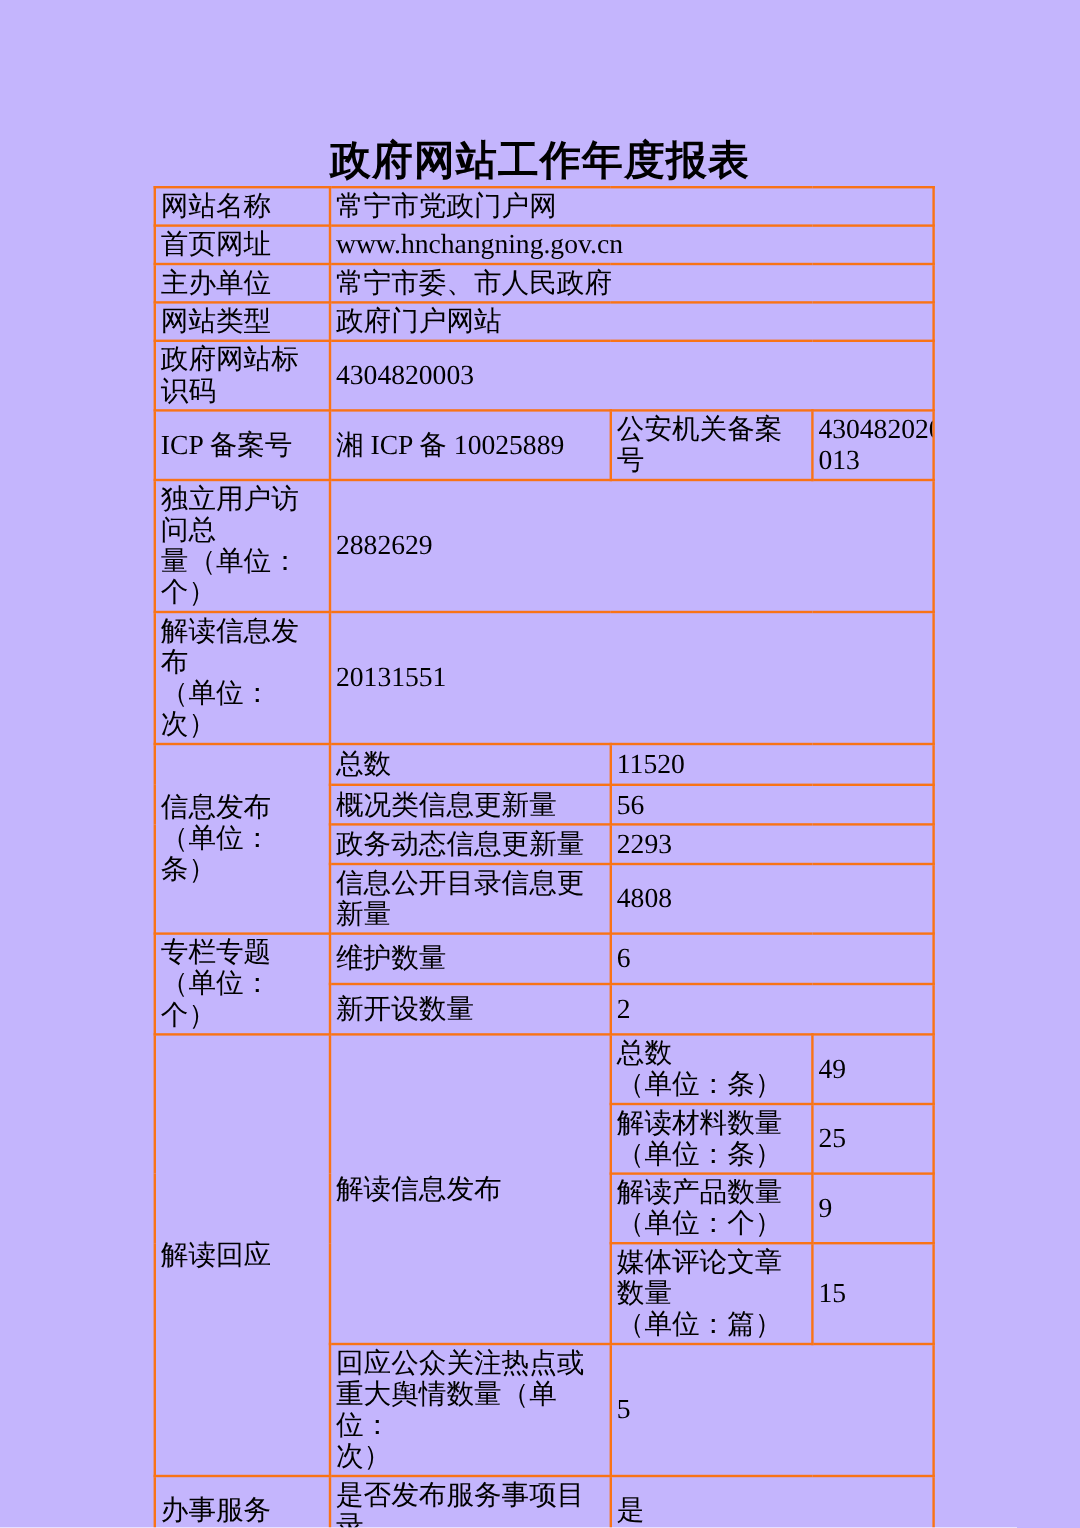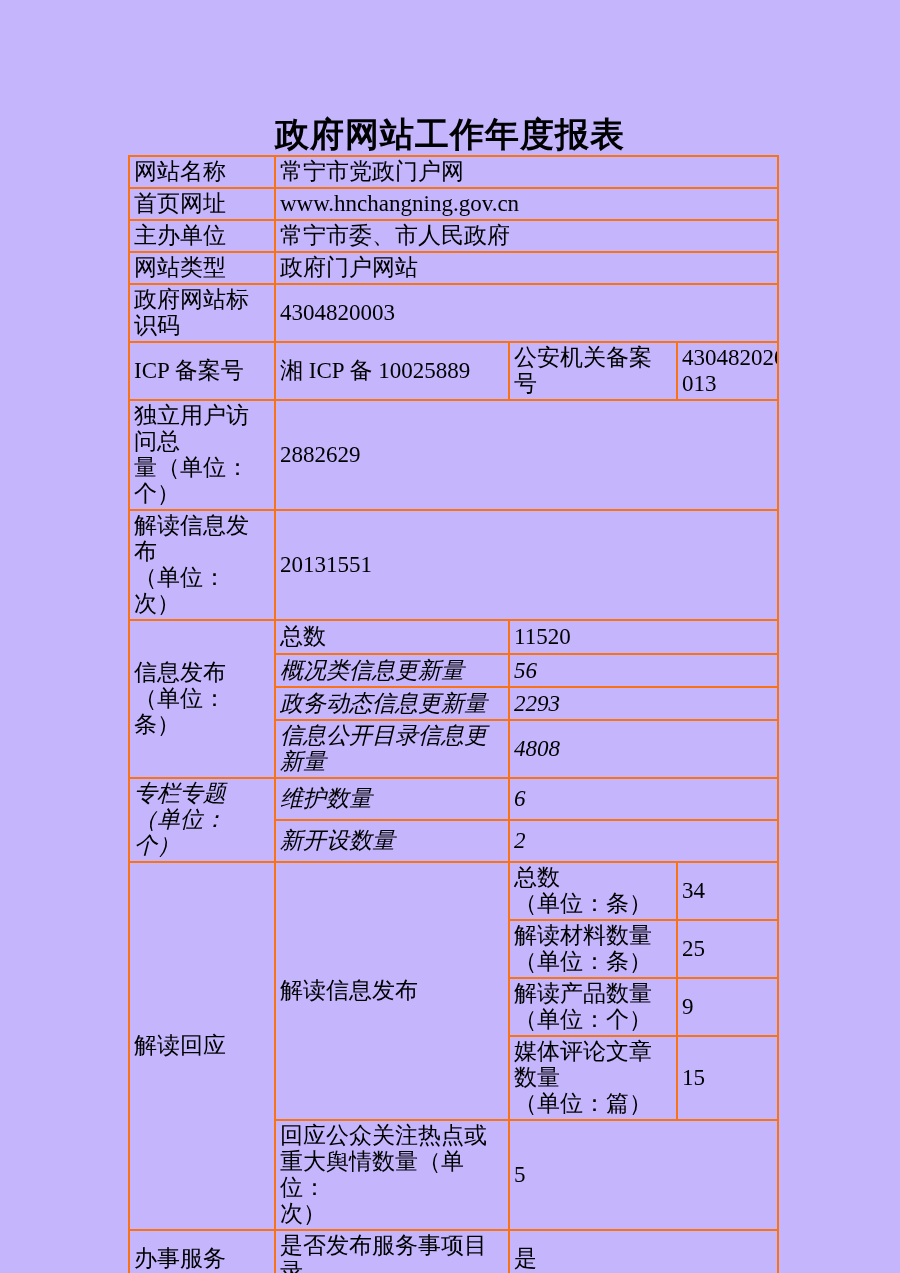--- a/index.html
+++ b/index.html
@@ -56,7 +56,7 @@
   tr.h54 { height: 54px; }
   tr.h57 { height: 57px; }
   tr.h34 { height: 34px; }
-  tr.h33 { height: 33px; font-style: italic; }
+  tr.h33 { height: 33px; }
   tr.h52 { height: 52px; }
   tr.h78 { height: 78px; margin-top: 29px; }
   tr.h48 { height: 48px; padding-left: 20px; }

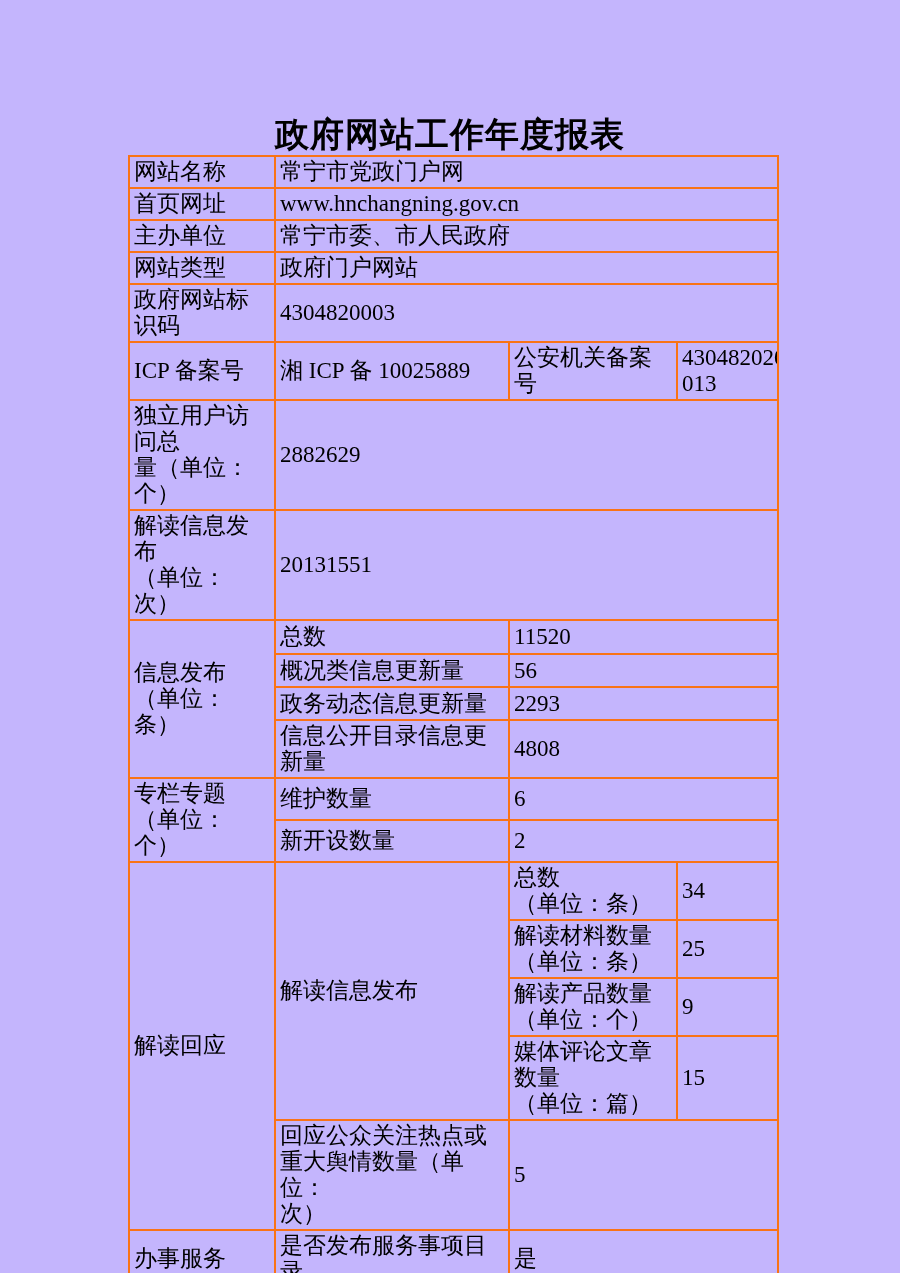--- a/index.html
+++ b/index.html
@@ -157,7 +157,7 @@
         <td rowspan="4">解读信息发布</td>
         <td>总数
 （单位：条）</td>
-        <td>34</td>
+        <td>49</td>
       </tr>
       <tr class="h52">
         <td>解读材料数量

